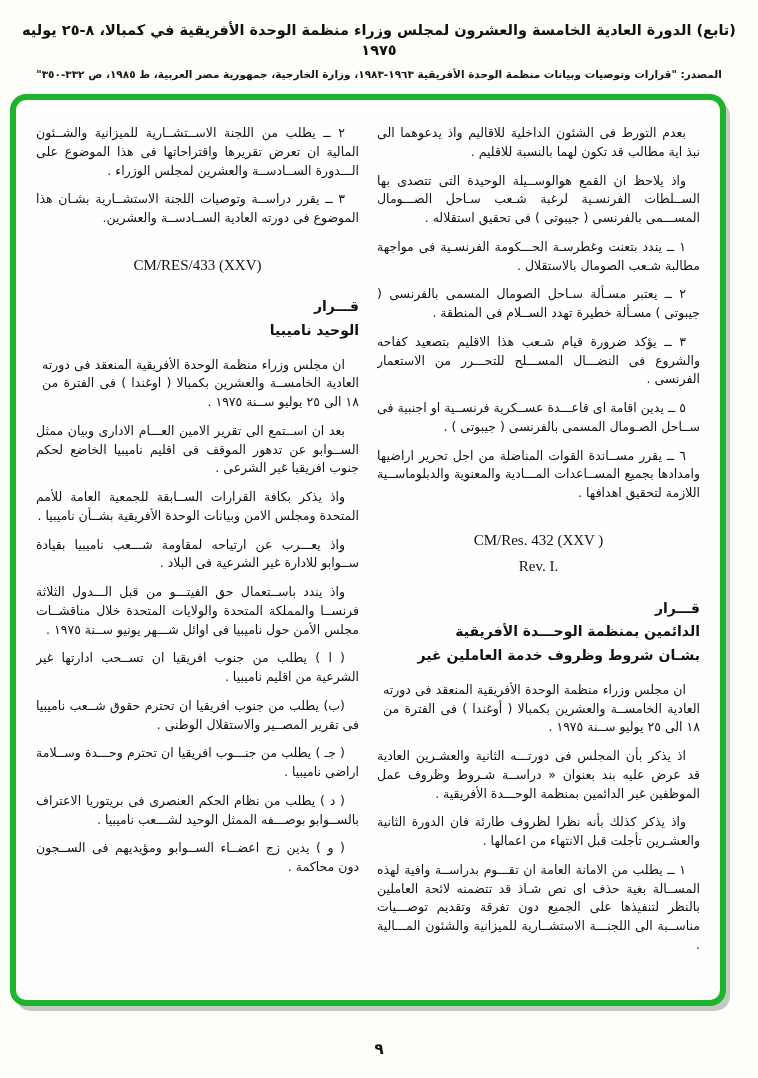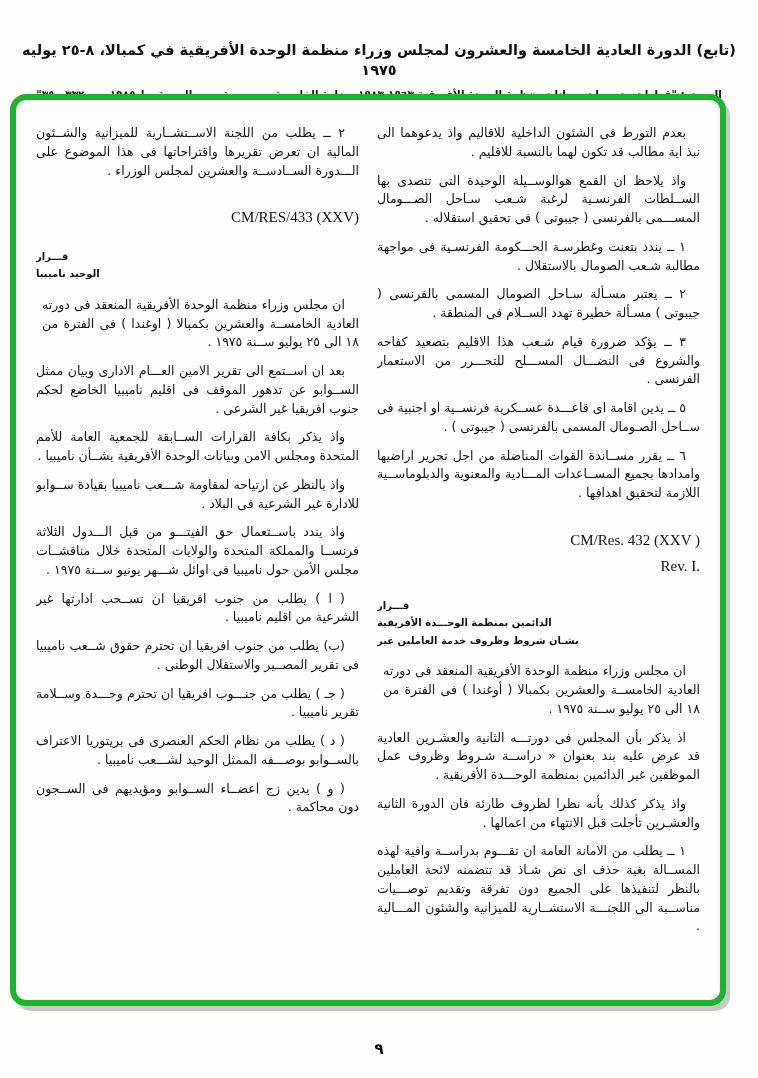--- a/index.html
+++ b/index.html
@@ -17,7 +17,7 @@
   }
   
   .header {
-    position:absolute; top:40px; left:0; right:0;
+    position:absolute; top:20px; left:0; right:0;
     text-align:center; direction:rtl;
   }
   .header-title {

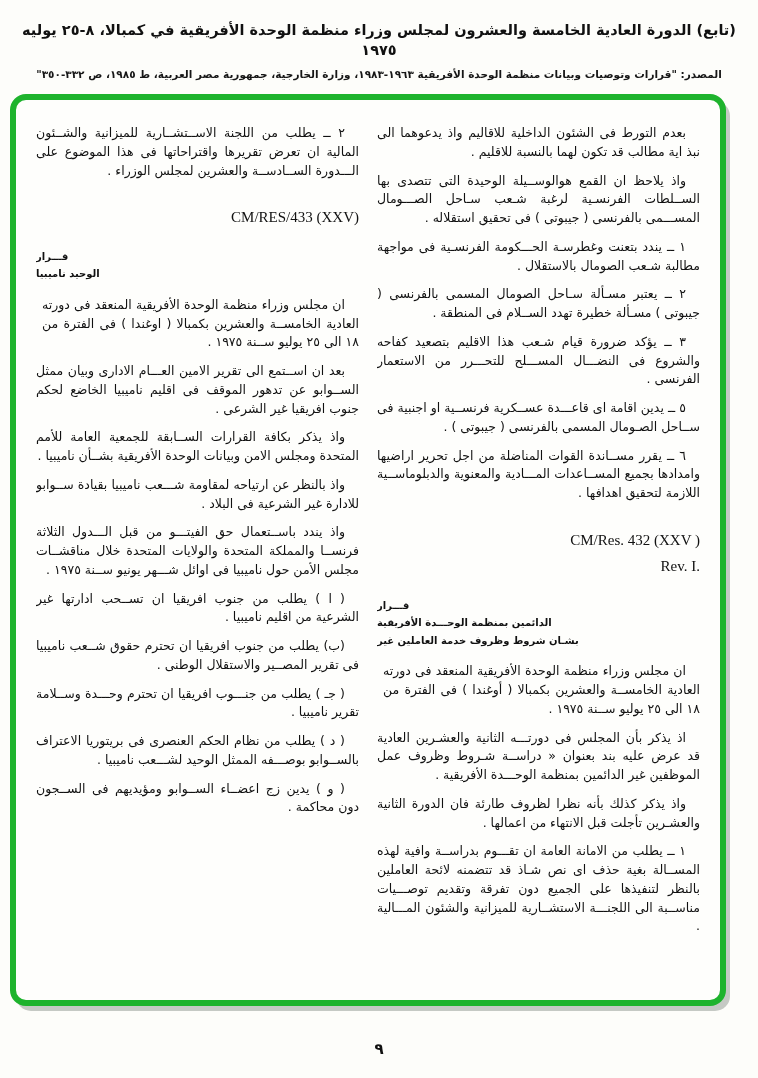--- a/index.html
+++ b/index.html
@@ -117,6 +117,7 @@
         </div>
       <div class="col" id="col-left">
           <p class="para">٢ ــ يطلب من اللجنة الاســتشــارية للميزانية والشــئون المالية ان تعرض تقريرها واقتراحاتها فى هذا الموضوع على الـــدورة الســادســة والعشرين لمجلس الوزراء .</p>
+          <p class="para">٣ ــ يقرر دراســة وتوصيات اللجنة الاستشــارية بشـان هذا الموضوع فى دورته العادية الســادســة والعشرين.</p>
           <div class="code">CM/RES/433 (XXV)</div>
           <div class="heading">قـــرار</div>
           <div class="heading">الوحيد ناميبيا</div>

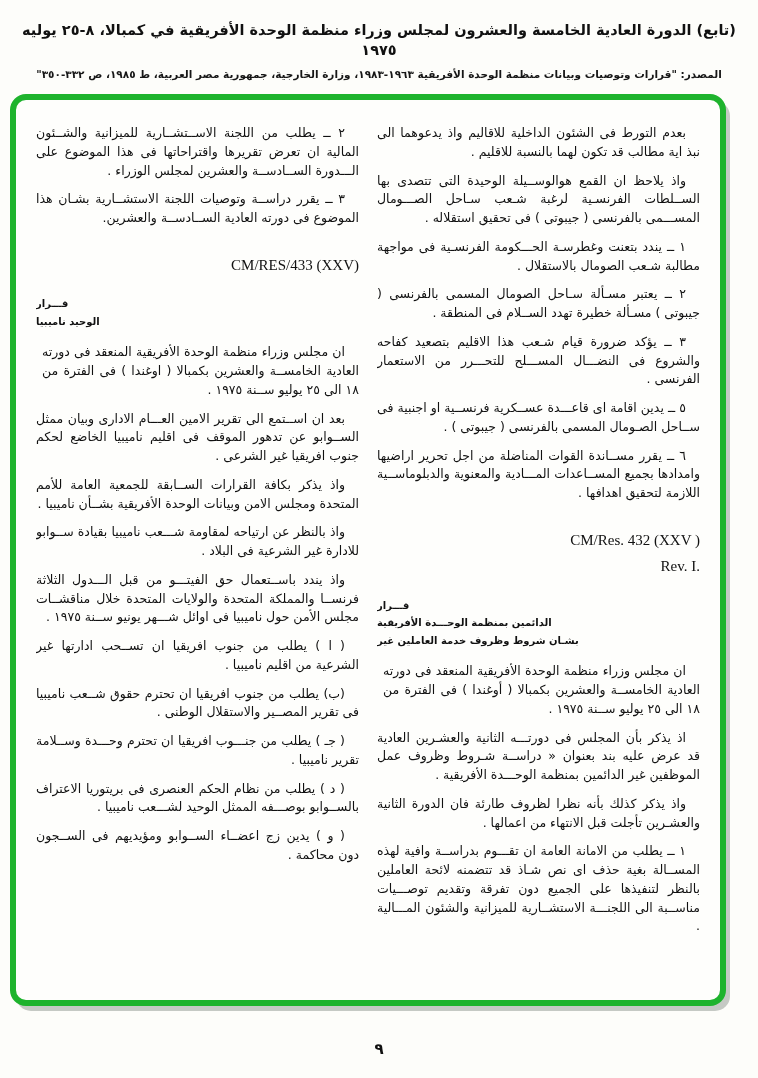--- a/index.html
+++ b/index.html
@@ -62,7 +62,7 @@
   .para { margin:0 0 10px 0; text-indent:14px; }
   
   .code {
-    direction:ltr; text-align:right;
+    direction:ltr; text-align:center;
     font-family:"Liberation Serif", serif;
     font-size:15px; font-weight:500;
     margin:26px 0 4px 0;

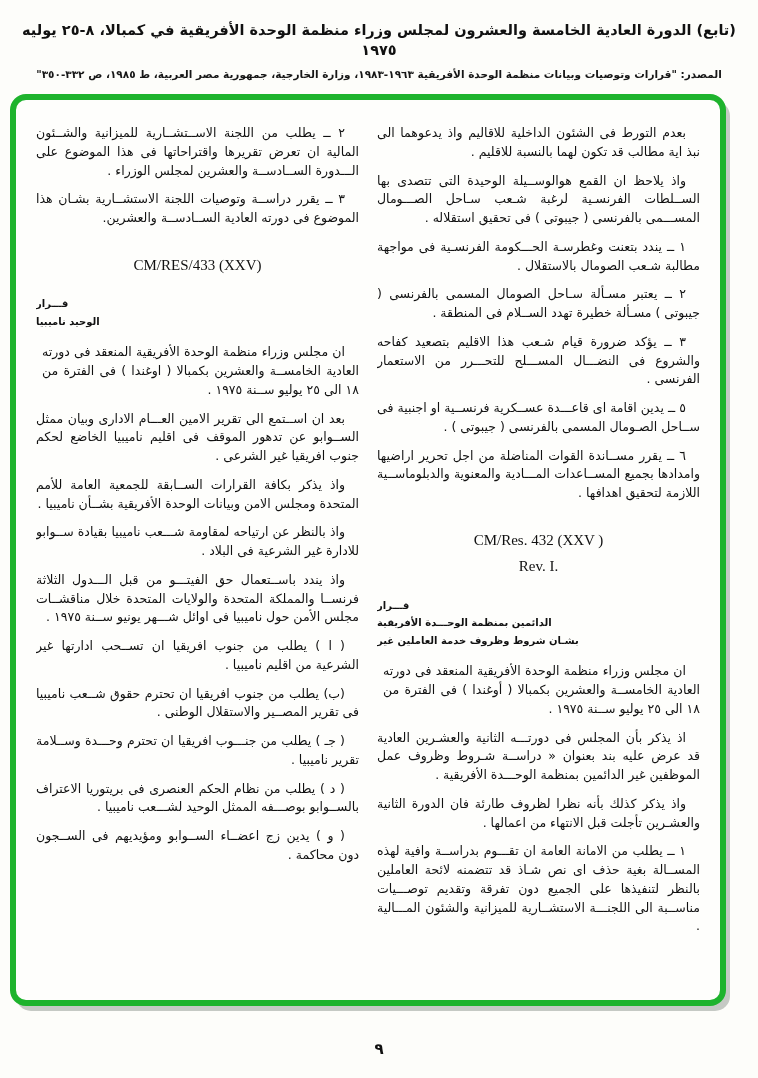--- a/index.html
+++ b/index.html
@@ -71,8 +71,8 @@
   .code + .code { margin-top:0; margin-bottom:16px; }
   
   .heading {
-    text-align:left; font-weight:bold;
-    font-size:10px; line-height:1.55;
+    text-align:right; font-weight:bold;
+    font-size:14px; line-height:1.55;
     margin:2px 0;
   }
   .code + .heading { margin-top:20px; }

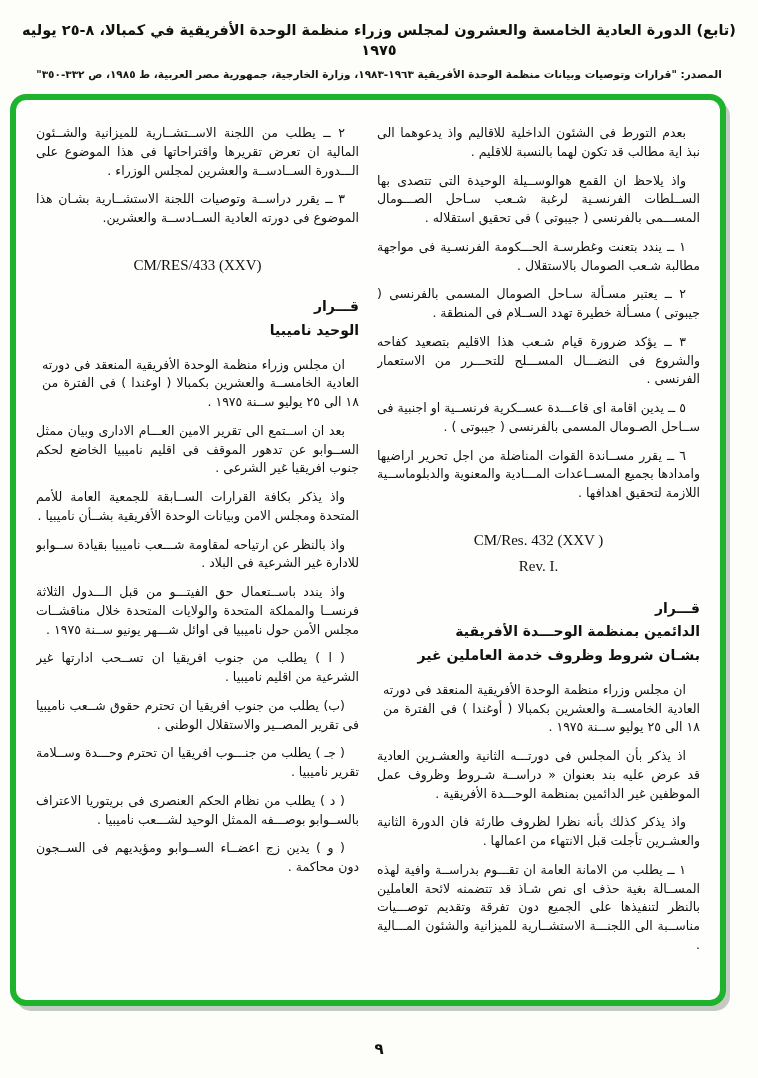--- a/index.html
+++ b/index.html
@@ -124,7 +124,7 @@
           <p class="para">ان مجلس وزراء منظمة الوحدة الأفريقية المنعقد فى دورته العادية الخامســة والعشرين بكمبالا ( اوغندا ) فى الفترة من ١٨ الى ٢٥ يوليو ســنة ١٩٧٥ .</p>
           <p class="para">بعد ان اســتمع الى تقرير الامين العـــام الادارى وبيان ممثل الســوابو عن تدهور الموقف فى اقليم ناميبيا الخاضع لحكم جنوب افريقيا غير الشرعى .</p>
           <p class="para">واذ يذكر بكافة القرارات الســابقة للجمعية العامة للأمم المتحدة ومجلس الامن وبيانات الوحدة الأفريقية بشــأن ناميبيا .</p>
-          <p class="para">واذ بالنظر عن ارتياحه لمقاومة شـــعب ناميبيا بقيادة ســوابو للادارة غير الشرعية فى البلاد .</p>
+          <p class="para">واذ يعـــرب عن ارتياحه لمقاومة شـــعب ناميبيا بقيادة ســوابو للادارة غير الشرعية فى البلاد .</p>
           <p class="para">واذ يندد باســتعمال حق الفيتـــو من قبل الـــدول الثلاثة فرنســا والمملكة المتحدة والولايات المتحدة خلال مناقشــات مجلس الأمن حول ناميبيا فى اوائل شـــهر يونيو ســنة ١٩٧٥ .</p>
           <p class="para">( ا ) يطلب من جنوب افريقيا ان تســحب ادارتها غير الشرعية من اقليم ناميبيا .</p>
           <p class="para">(ب) يطلب من جنوب افريقيا ان تحترم حقوق شــعب ناميبيا فى تقرير المصــير والاستقلال الوطنى .</p>

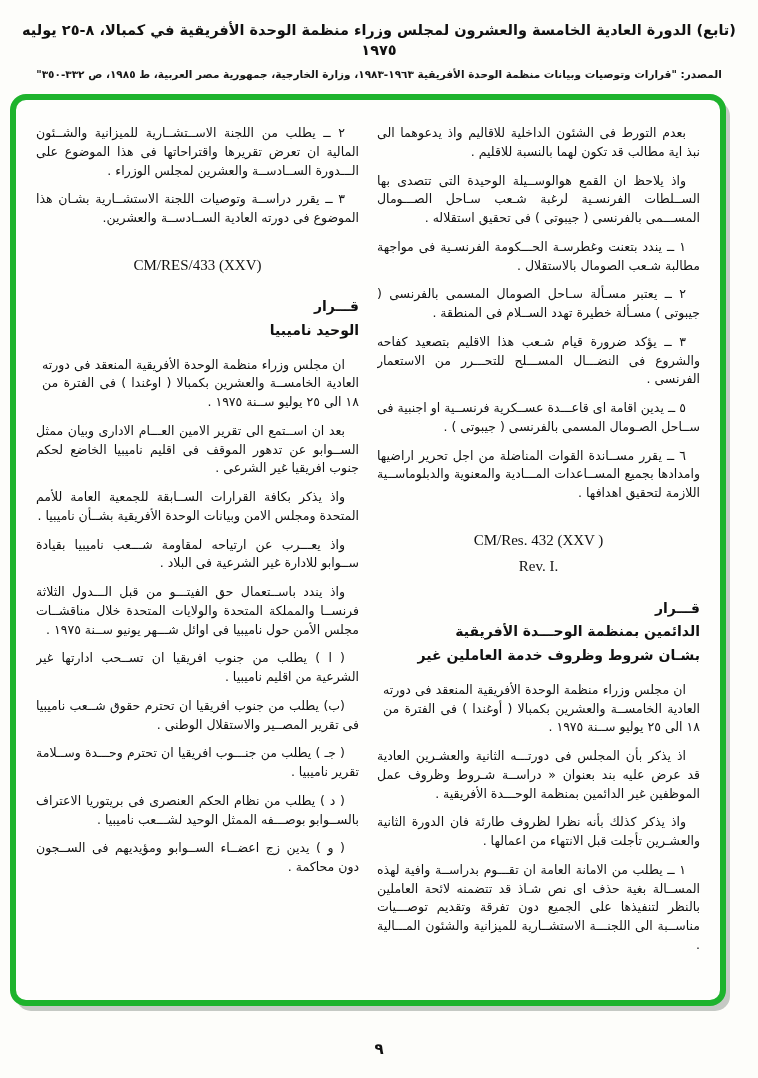--- a/index.html
+++ b/index.html
@@ -128,7 +128,7 @@
           <p class="para">واذ يندد باســتعمال حق الفيتـــو من قبل الـــدول الثلاثة فرنســا والمملكة المتحدة والولايات المتحدة خلال مناقشــات مجلس الأمن حول ناميبيا فى اوائل شـــهر يونيو ســنة ١٩٧٥ .</p>
           <p class="para">( ا ) يطلب من جنوب افريقيا ان تســحب ادارتها غير الشرعية من اقليم ناميبيا .</p>
           <p class="para">(ب) يطلب من جنوب افريقيا ان تحترم حقوق شــعب ناميبيا فى تقرير المصــير والاستقلال الوطنى .</p>
-          <p class="para">( جـ ) يطلب من جنـــوب افريقيا ان تحترم وحـــدة وســلامة تقرير ناميبيا .</p>
+          <p class="para">( جـ ) يطلب من جنـــوب افريقيا ان تحترم وحـــدة وســلامة اراضى ناميبيا .</p>
           <p class="para">( د ) يطلب من نظام الحكم العنصرى فى بريتوريا الاعتراف بالســوابو بوصـــفه الممثل الوحيد لشـــعب ناميبيا .</p>
           <p class="para">( و ) يدين زج اعضــاء الســوابو ومؤيديهم فى الســجون دون محاكمة .</p>
         </div>

